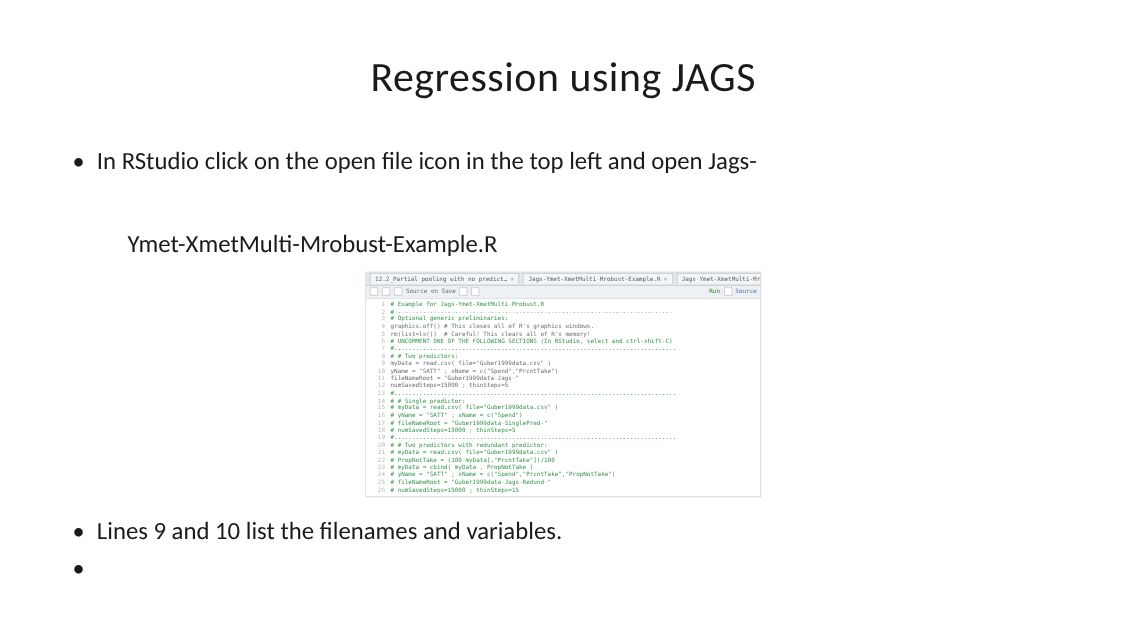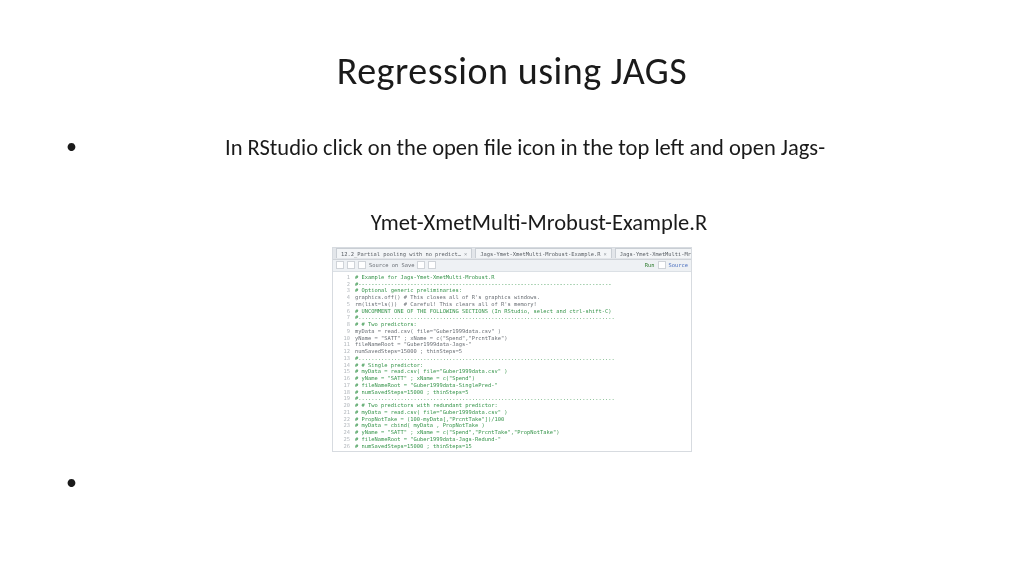--- a/index.html
+++ b/index.html
@@ -8,7 +8,7 @@
   .title { font-size: 38px; font-weight: 400; text-align: center; margin-bottom: 40px; letter-spacing: 0.5px; }
   .body { font-size: 22.5px; line-height: 1.22; }
   ul.bullets { list-style: none; }
-  ul.bullets > li { position: relative; padding-left: 26px; margin-bottom: 6px; text-align: center; }
+  ul.bullets > li { position: relative; padding-left: 26px; margin-bottom: 6px; }
   ul.bullets > li::before { content: "•"; position: absolute; left: 4px; top: 0; font-size: 22px; }
   .indent2 { padding-left: 28px; display: block; margin-top: 48px; }
   .shot-wrap { display: flex; justify-content: center; margin: 10px 0 18px 0; }

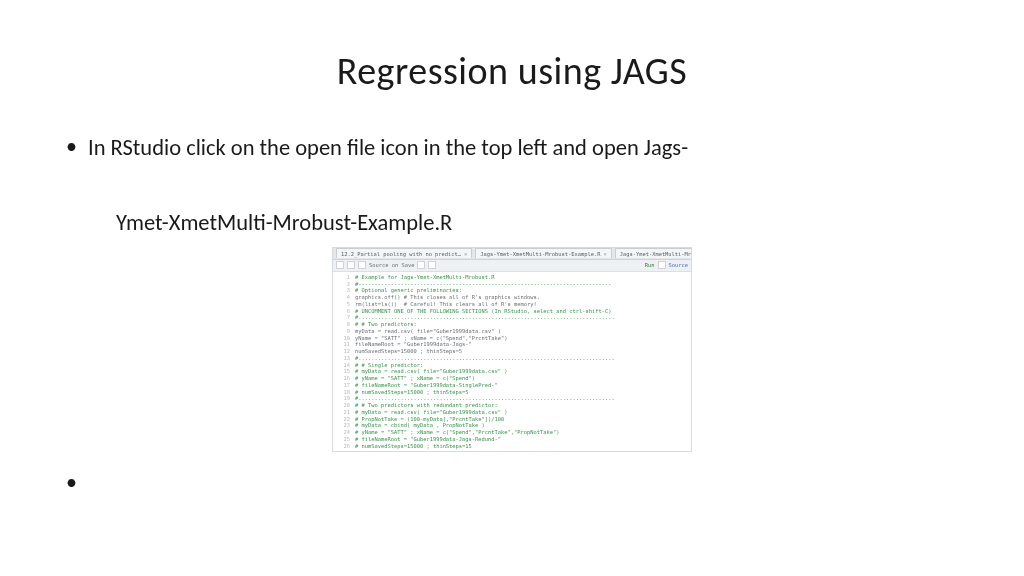--- a/index.html
+++ b/index.html
@@ -106,6 +106,7 @@
     </div>
 
     <ul class="bullets">
+      <li><span>Lines 9 and 10 list the filenames and variables.</span></li>
       <li>
         <br>
       </li>

